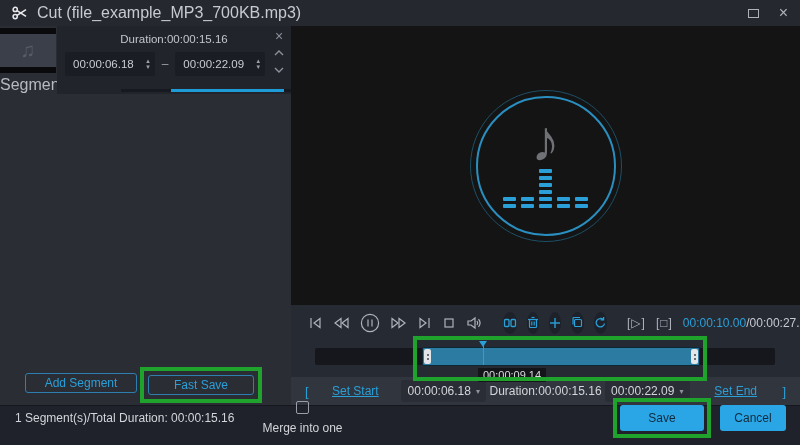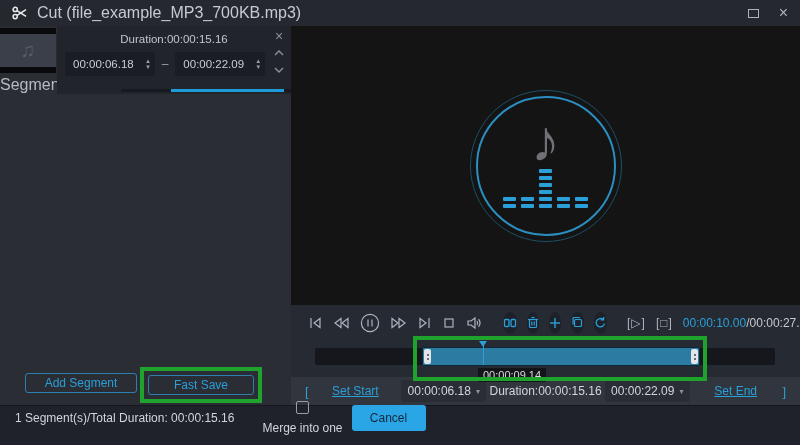--- a/index.html
+++ b/index.html
@@ -344,6 +344,9 @@
       <span class="checkbox"></span>
       <span class="merge-label">Merge into one</span>
     </span>
+    <div class="green-box-save">
+      <button class="btn-solid save-btn">Save</button>
+    </div>
     <button class="btn-solid cancel-btn">Cancel</button>
   </div>
 

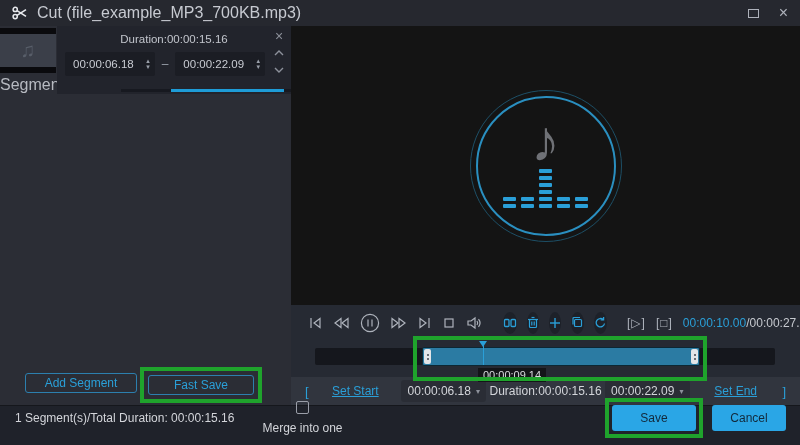--- a/index.html
+++ b/index.html
@@ -106,7 +106,7 @@
   .btn-solid { height:26px; background:#2aa6e6; border:none; border-radius:3px; color:#12293b;
     font-size:12px; font-family:inherit; cursor:pointer; }
   .save-btn { width:84px; }
-  .cancel-btn { width:74px; margin-left:9px; }
+  .cancel-btn { width:66px; margin-left:9px; }
 </style>
 </head>
 <body>

